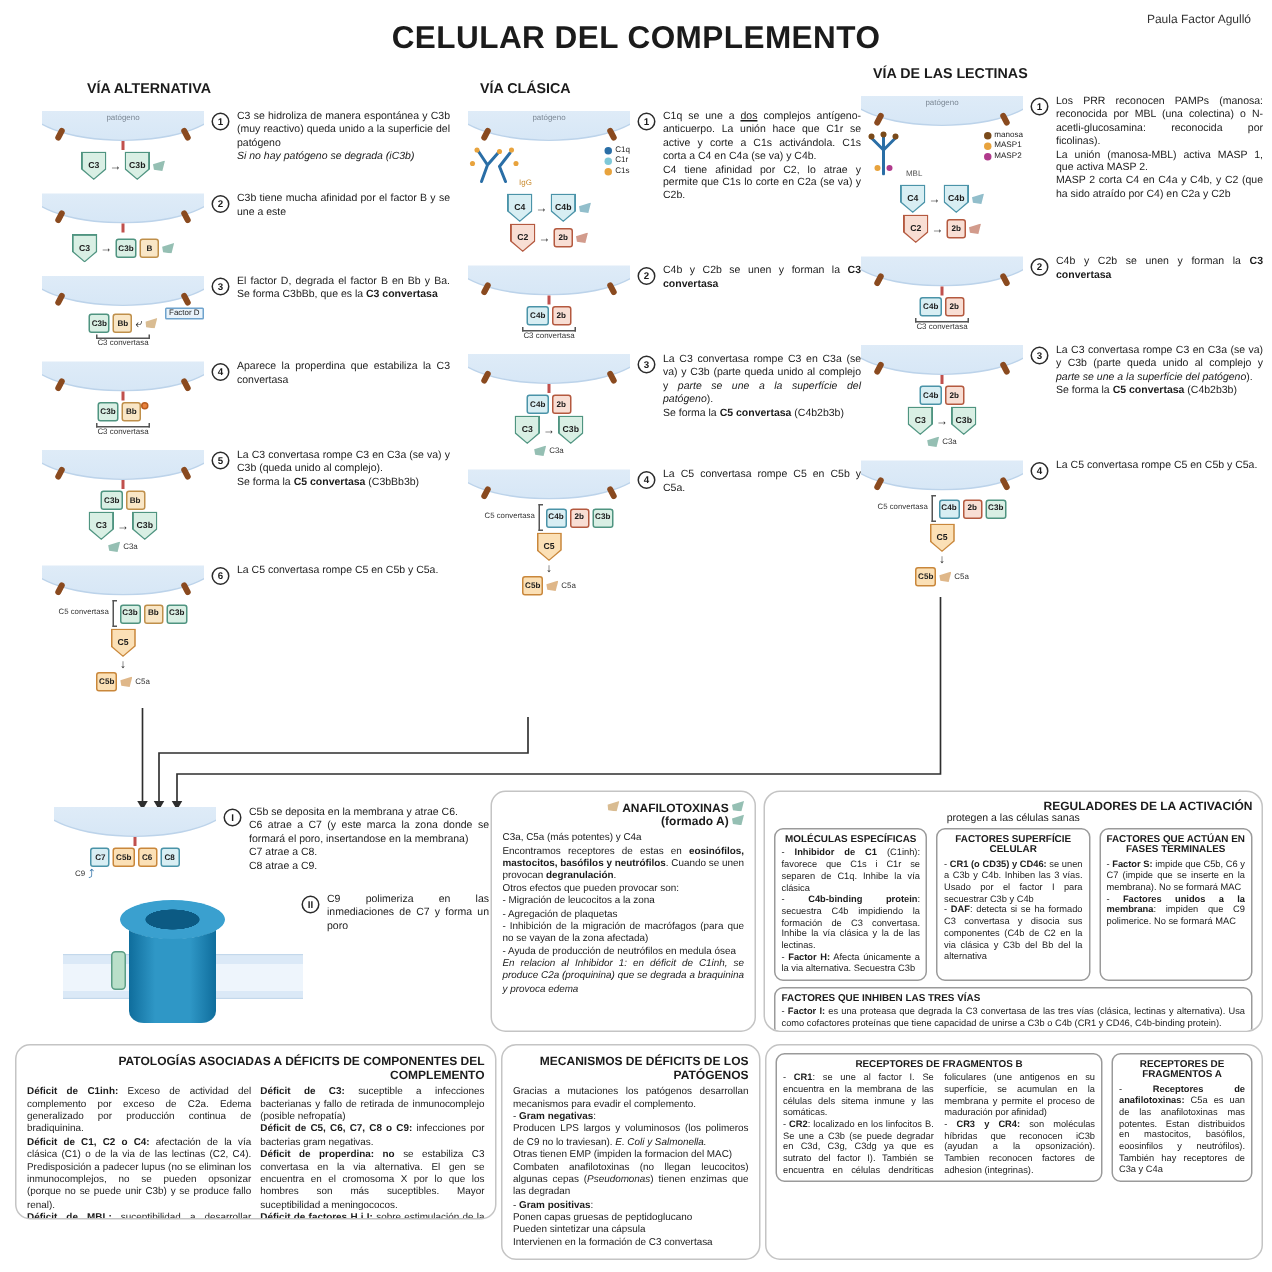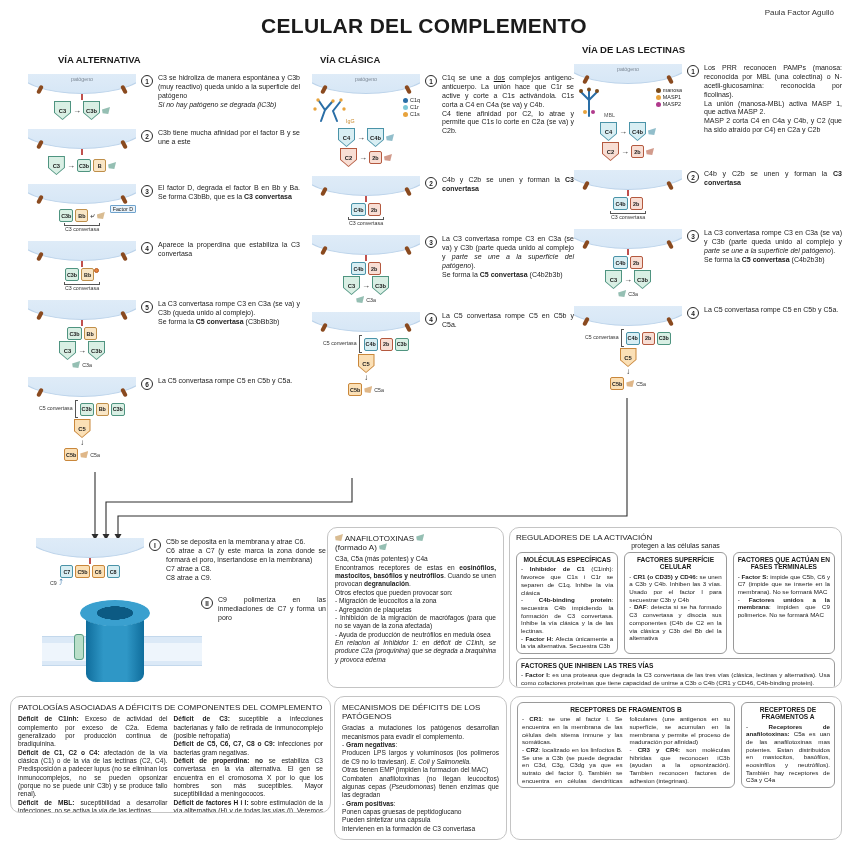--- a/index.html
+++ b/index.html
@@ -44,7 +44,7 @@
   .igg{font-size:5.3px;color:#c98a2e;}
   
   .box{position:absolute;border:1.3px solid #c4c4c4;border-radius:10px;background:#fff;padding:6px 7px;overflow:hidden;}
-  .btitle{font-weight:normal;font-size:8px;text-align:left;margin-bottom:3px;line-height:1.15;}
+  .btitle{font-weight:bold;font-size:8px;text-align:right;margin-bottom:3px;line-height:1.15;}
   .bsub{font-size:7px;text-align:center;margin-bottom:3px;}
   .btext{font-size:6.6px;line-height:1.27;text-align:justify;}
   .ibox{border:1px solid #9a9a9a;border-radius:6px;padding:3px 4px;background:#fff;overflow:hidden;}

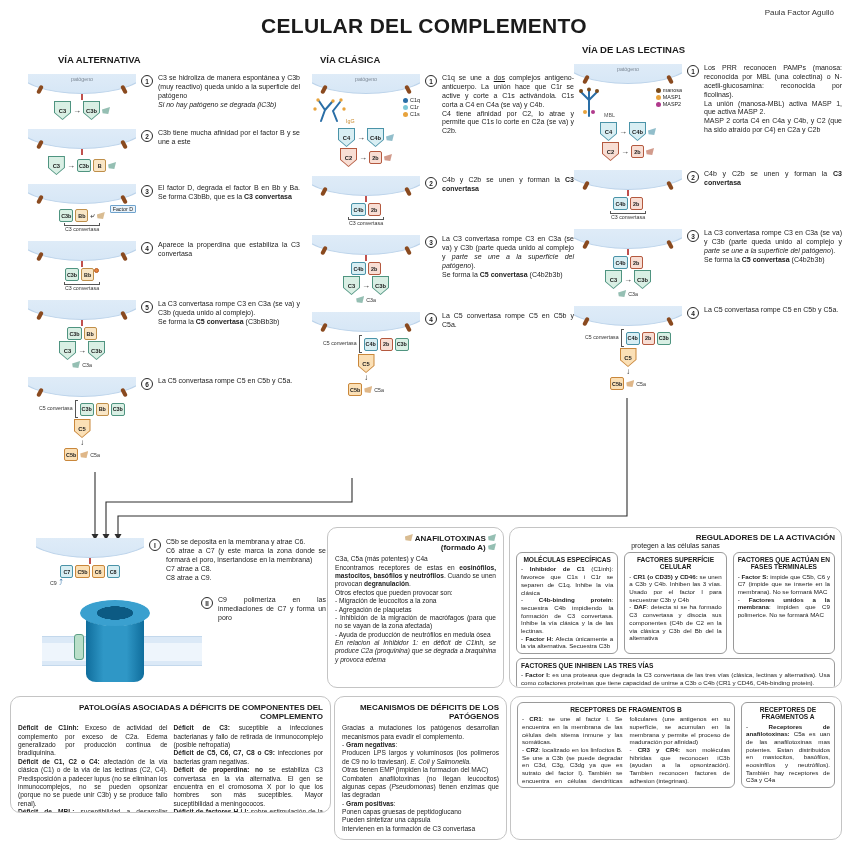--- a/index.html
+++ b/index.html
@@ -571,7 +571,7 @@
   <div class="btext">C3a, C5a (más potentes) y C4a<br>Encontramos receptores de estas en <b>eosinófilos, mastocitos, basófilos y neutrófilos</b>. Cuando se unen provocan <b>degranulación</b>.<br>Otros efectos que pueden provocar son:<br>- Migración de leucocitos a la zona<br>- Agregación de plaquetas<br>- Inhibición de la migración de macrófagos (para que no se vayan de la zona afectada)<br>- Ayuda de producción de neutrófilos en medula ósea<br><i>En relacion al Inhibidor 1: en déficit de C1inh, se produce C2a (proquinina) que se degrada a braquinina y provoca edema</i></div>
 </div>
 
-<div class="box" style="left:509px;top:527px;width:333px;height:161px;padding:5px 6px;">
+<div class="box" style="left:509px;top:527px;width:333px;height:161px;padding:5px 6px;border-radius:11px;">
   <div class="btitle" style="margin-bottom:0;">REGULADORES DE LA ACTIVACIÓN</div>
   <div class="bsub">protegen a las células sanas</div>
   <div class="twocol" style="margin-bottom:4px;">

